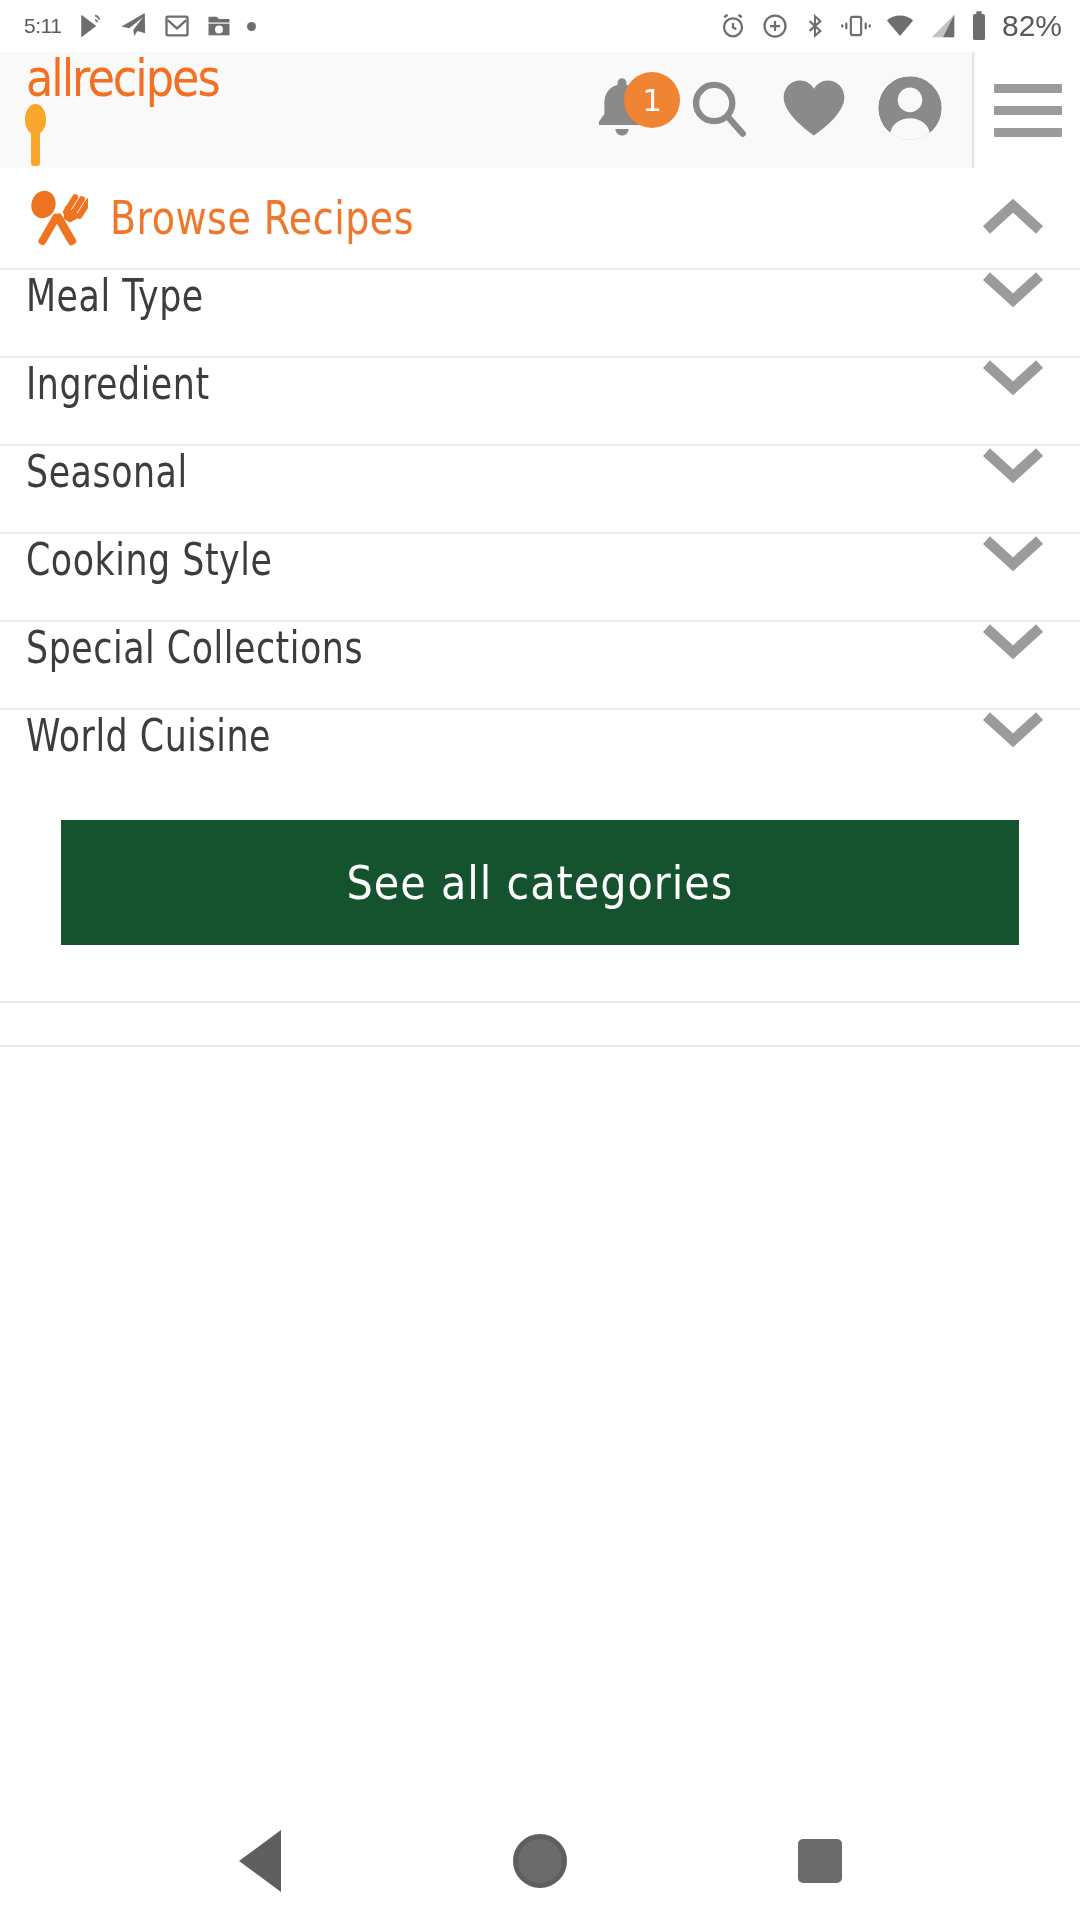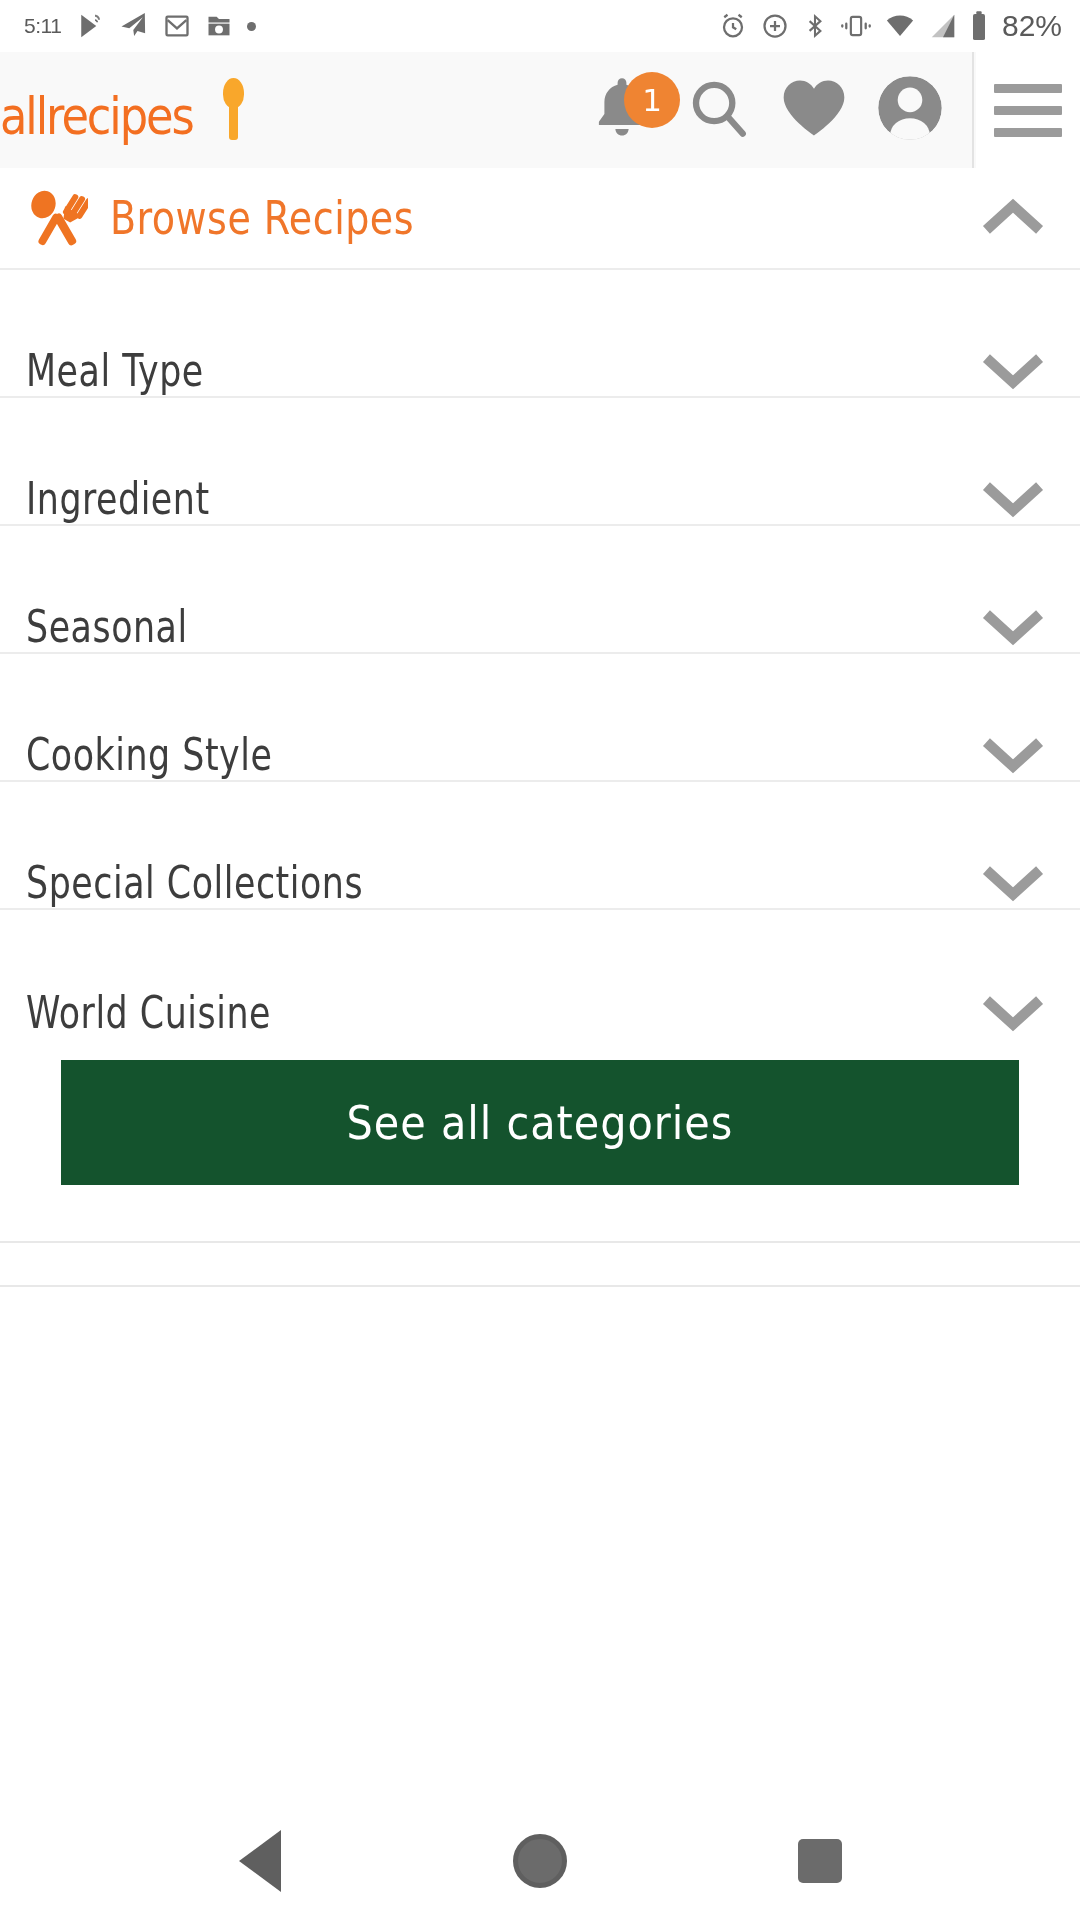--- a/index.html
+++ b/index.html
@@ -20,7 +20,7 @@
   
   .appheader { position:relative; height:116px; width:1080px; background:#f9f9f9;
     display:flex; align-items:center; }
-  .logo { display:flex; align-items:flex-end; }
+  .logo { margin-left:26px; display:flex; align-items:flex-start;flex-direction:column; }
   .logo-text { font-size:52px; color:#f36f21; font-weight:400;
     font-family:"DejaVu Sans", sans-serif; letter-spacing:-2.4px;
     transform:scaleX(0.86); transform-origin:left bottom; line-height:1; }

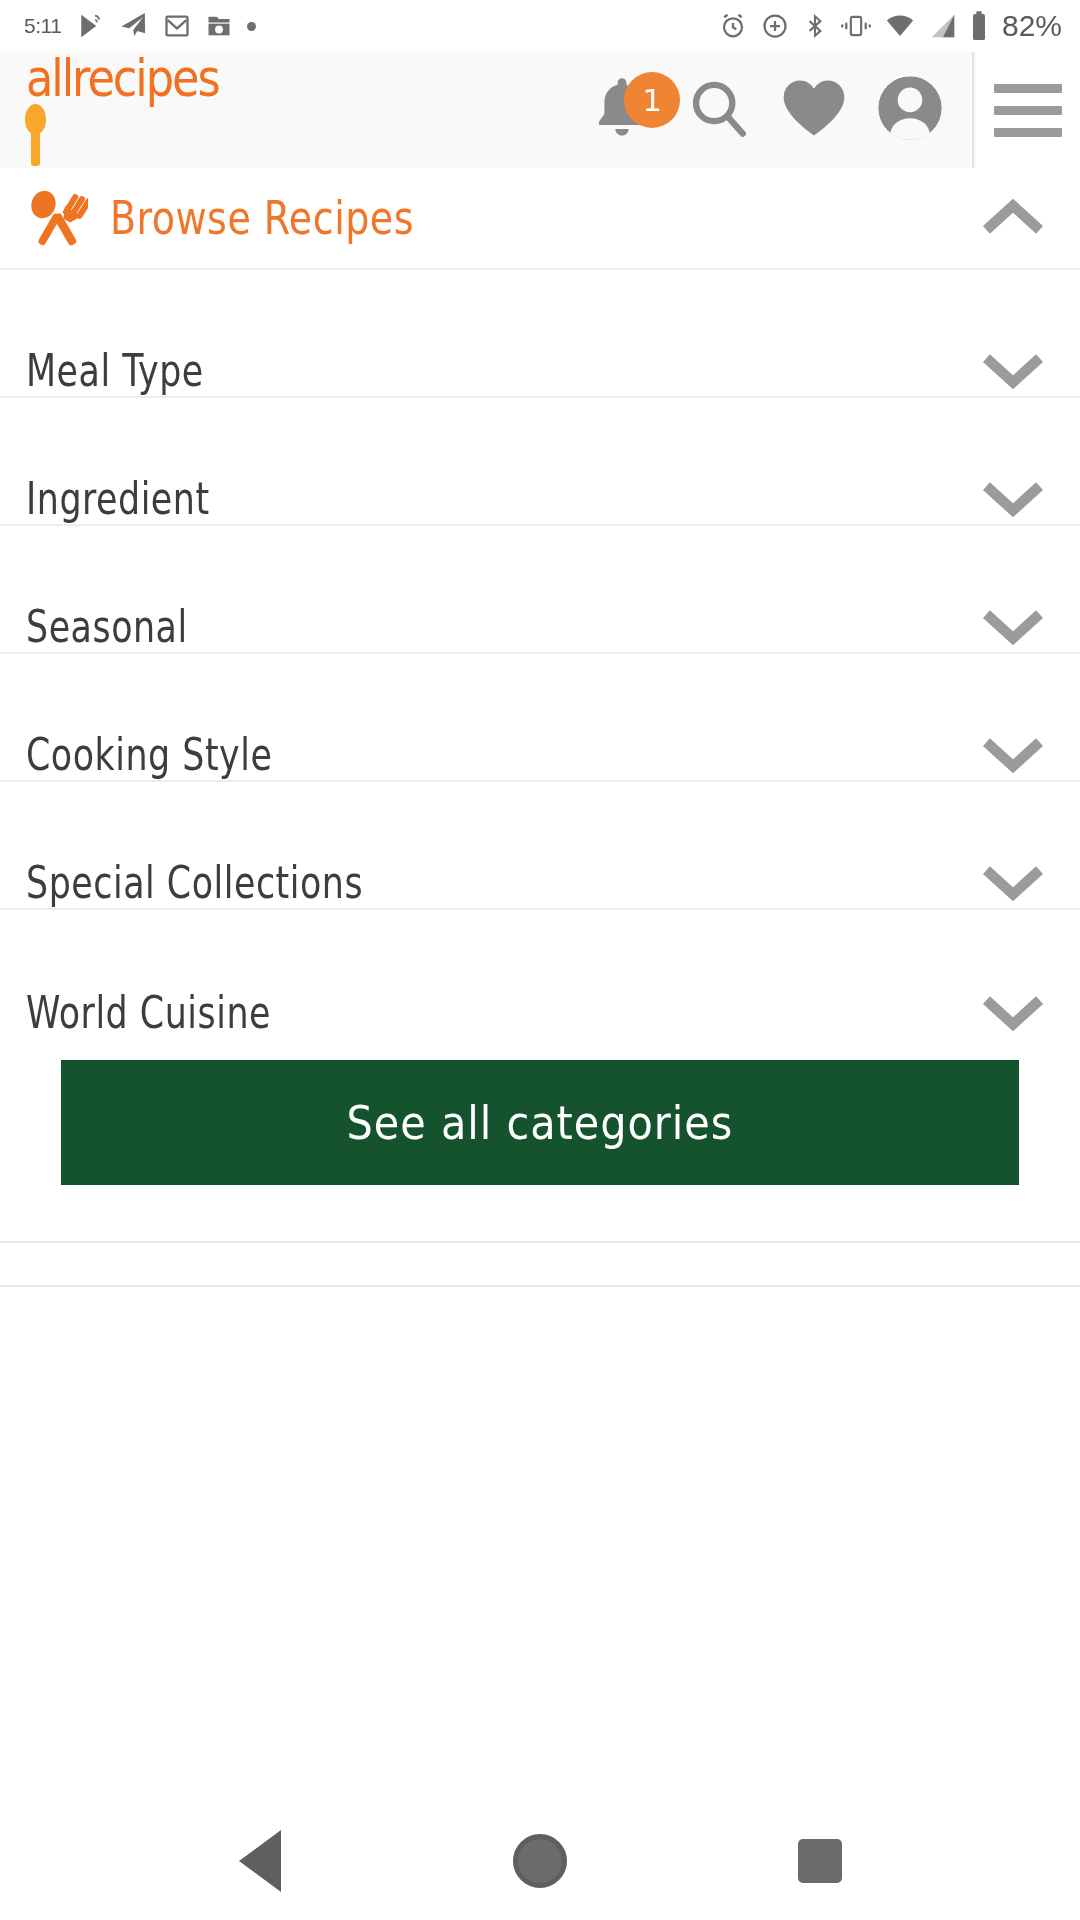--- a/index.html
+++ b/index.html
@@ -54,7 +54,7 @@
 
   
   .cat-list { border-top:2px solid #ececec; }
-  .cat-row { height:128px; display:flex; align-items:flex-end;
+  .cat-row { height:88px; display:flex; align-items:flex-start;
     padding:0 36px 0 26px; border-bottom:2px solid #ececec; background:#ffffff; }
   .cat-label { font-size:44px; color:#3d3d3d; letter-spacing:0.6px;
     font-family:"DejaVu Sans Condensed","DejaVu Sans", sans-serif;

